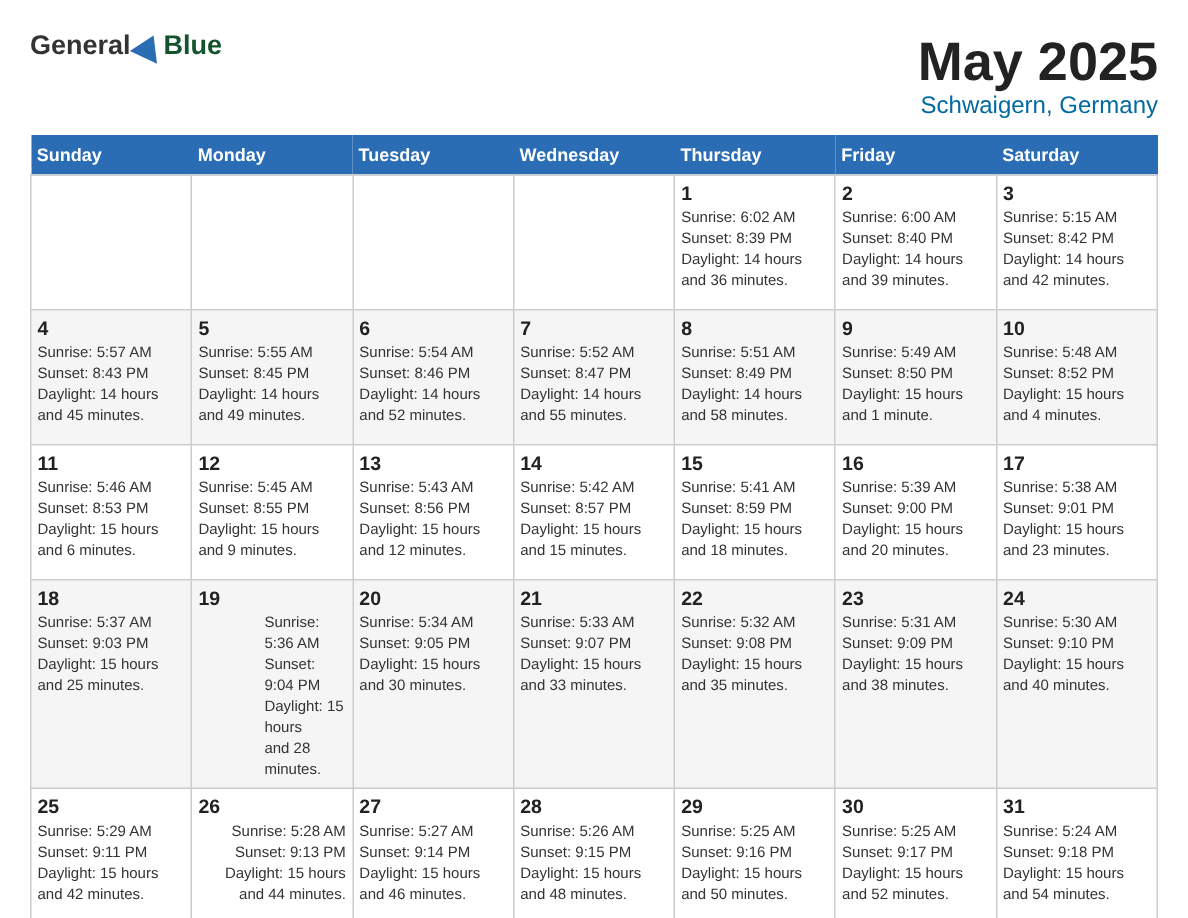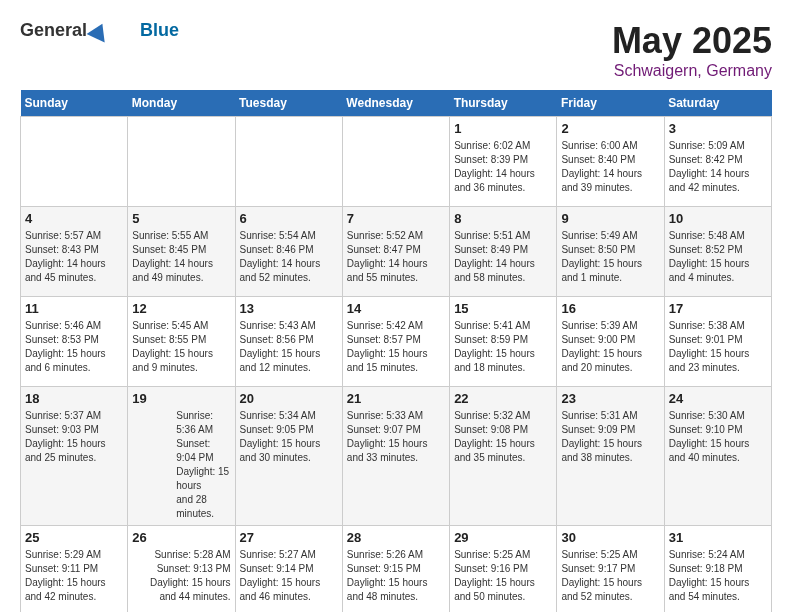--- a/index.html
+++ b/index.html
@@ -33,8 +33,7 @@
     .logo-blue {
       font-size: 18px;
       font-weight: bold;
-      color: #0369a1;
-      margin-left: 31px;
+      color: #14532d;
     }
     .logo-triangle {
       width: 0;

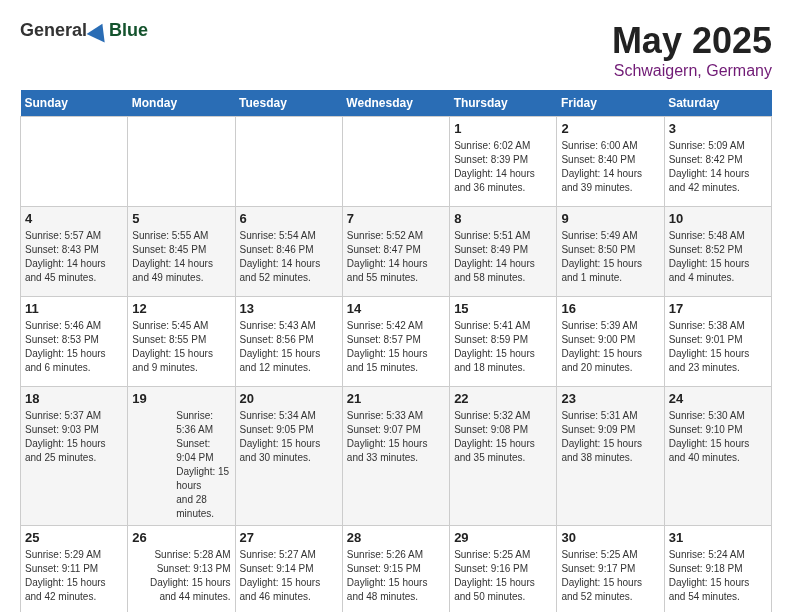--- a/index.html
+++ b/index.html
@@ -55,7 +55,7 @@
     }
     .title-location {
       font-size: 16px;
-      color: #701a75;
+      color: #0369a1;
     }
     table {
       width: 100%;

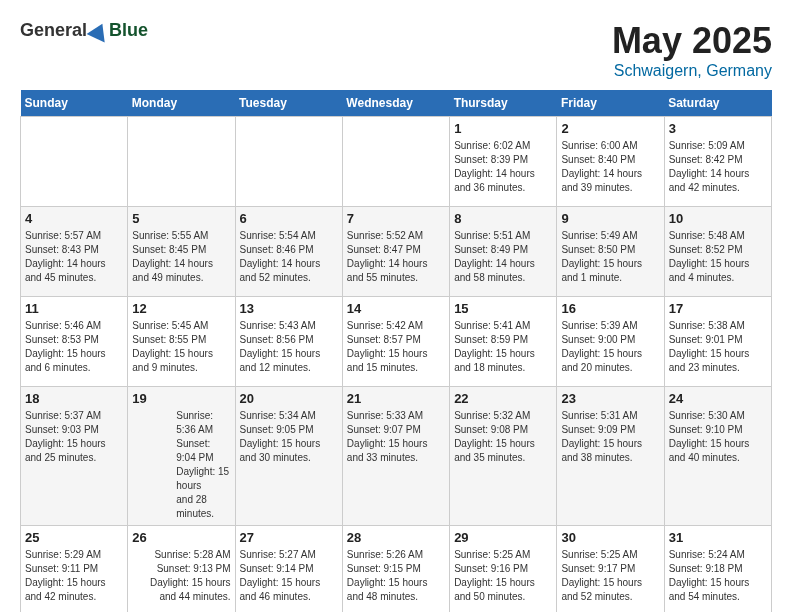--- a/index.html
+++ b/index.html
@@ -147,7 +147,7 @@
         </td>
         <td>
           <div class="day-number">3</div>
-          <div class="day-info" style="white-space: pre-line;">Sunrise: 5:09 AM
+          <div class="day-info" style="white-space: pre-line;">Sunrise: 5:15 AM
 Sunset: 8:42 PM
 Daylight: 14 hours
 and 42 minutes.</div>

